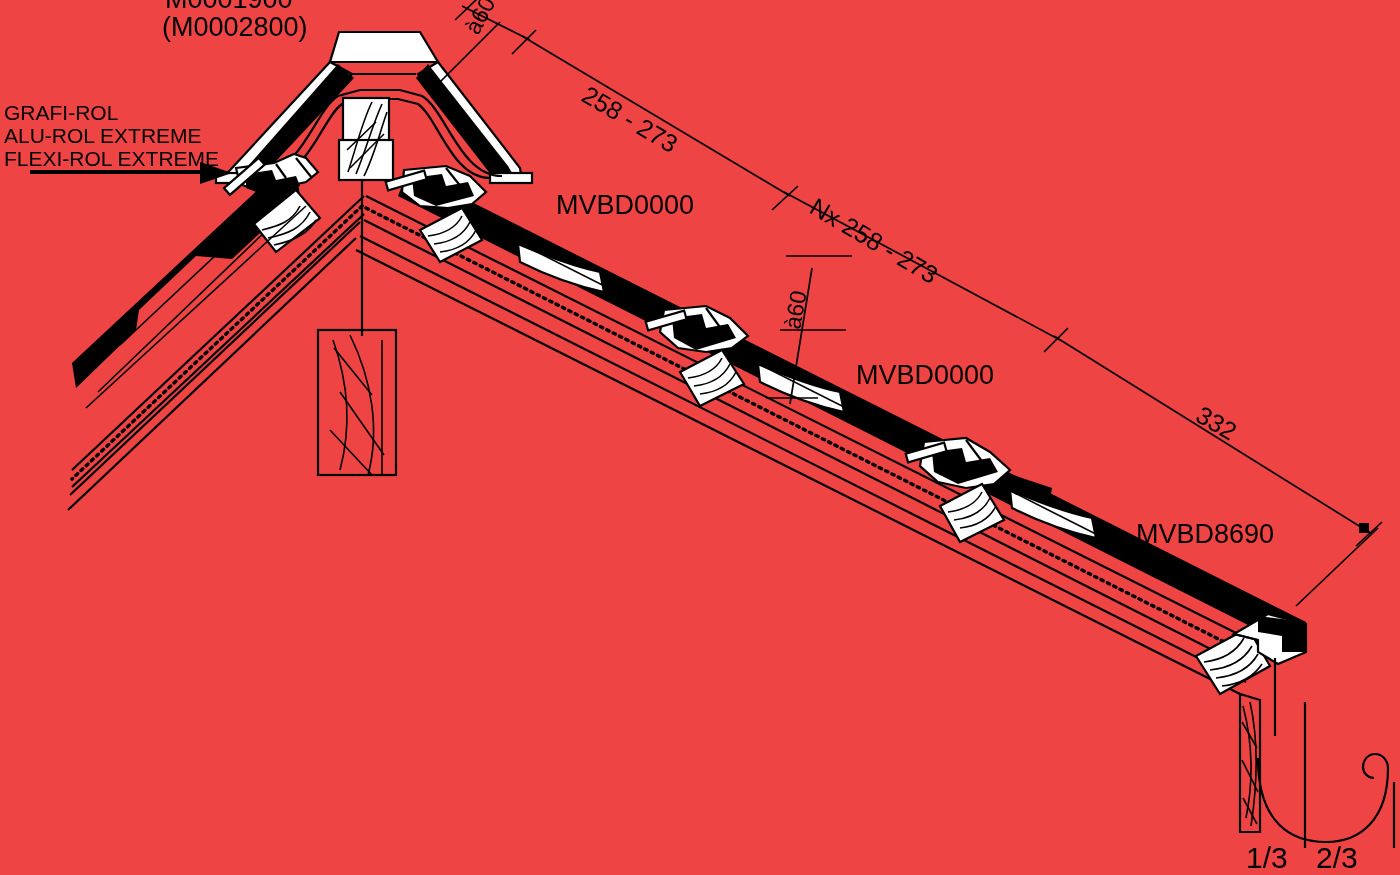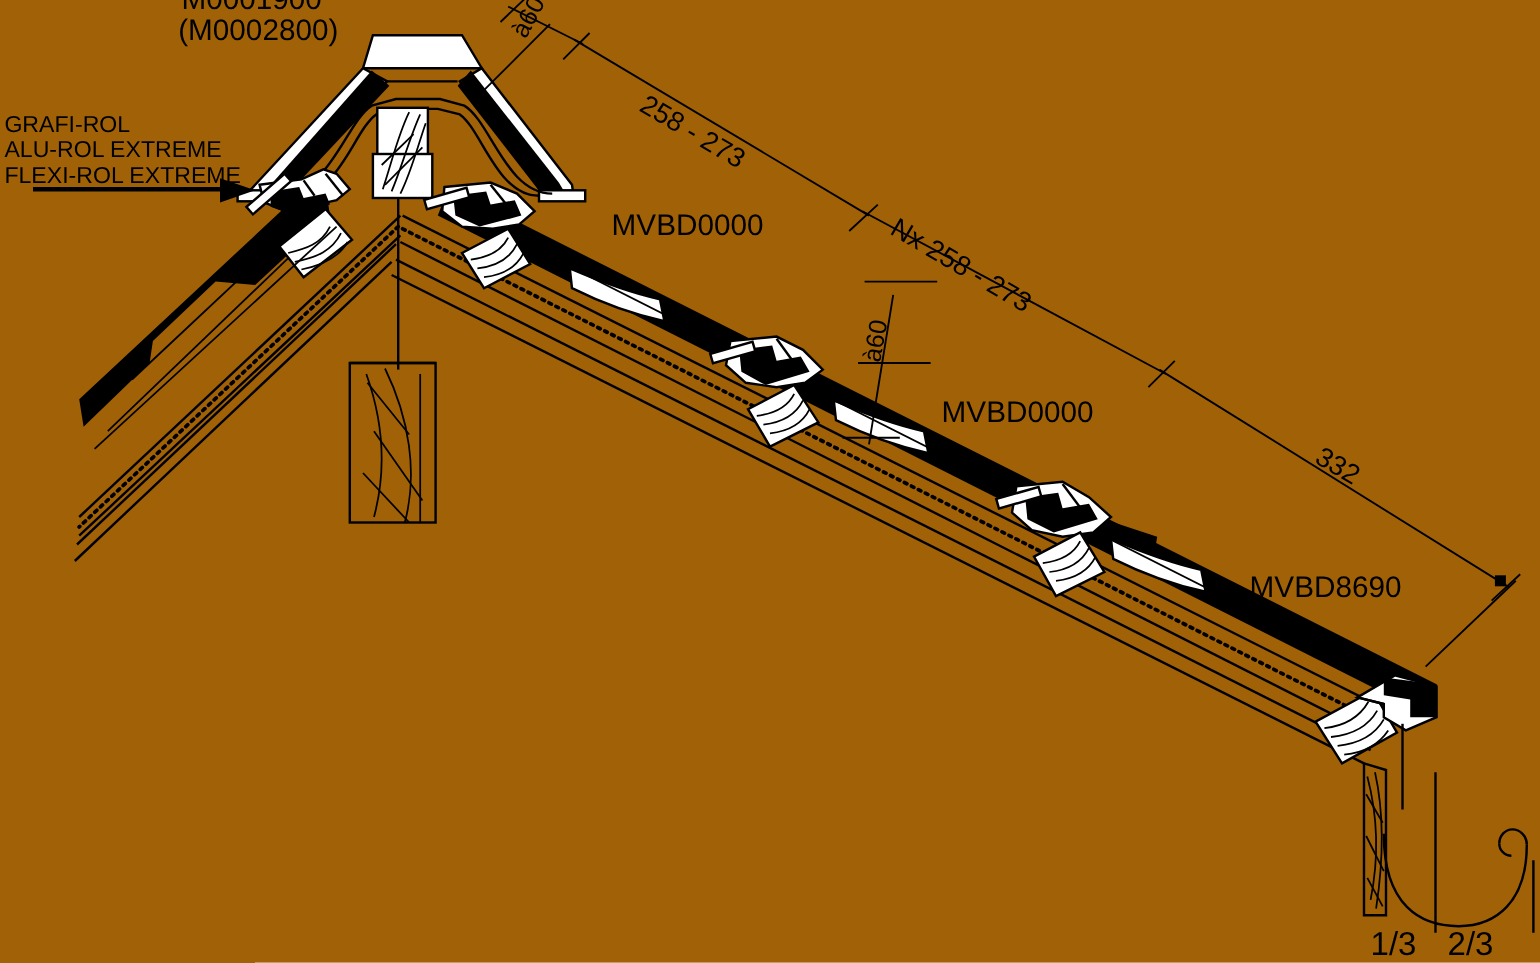--- a/index.html
+++ b/index.html
@@ -17,7 +17,7 @@
     position: relative;
     width: 1400px;
     height: 875px;
-    background: #a16207;
+    background: #ef4444;
   }
   svg.cad {
     position: absolute;

